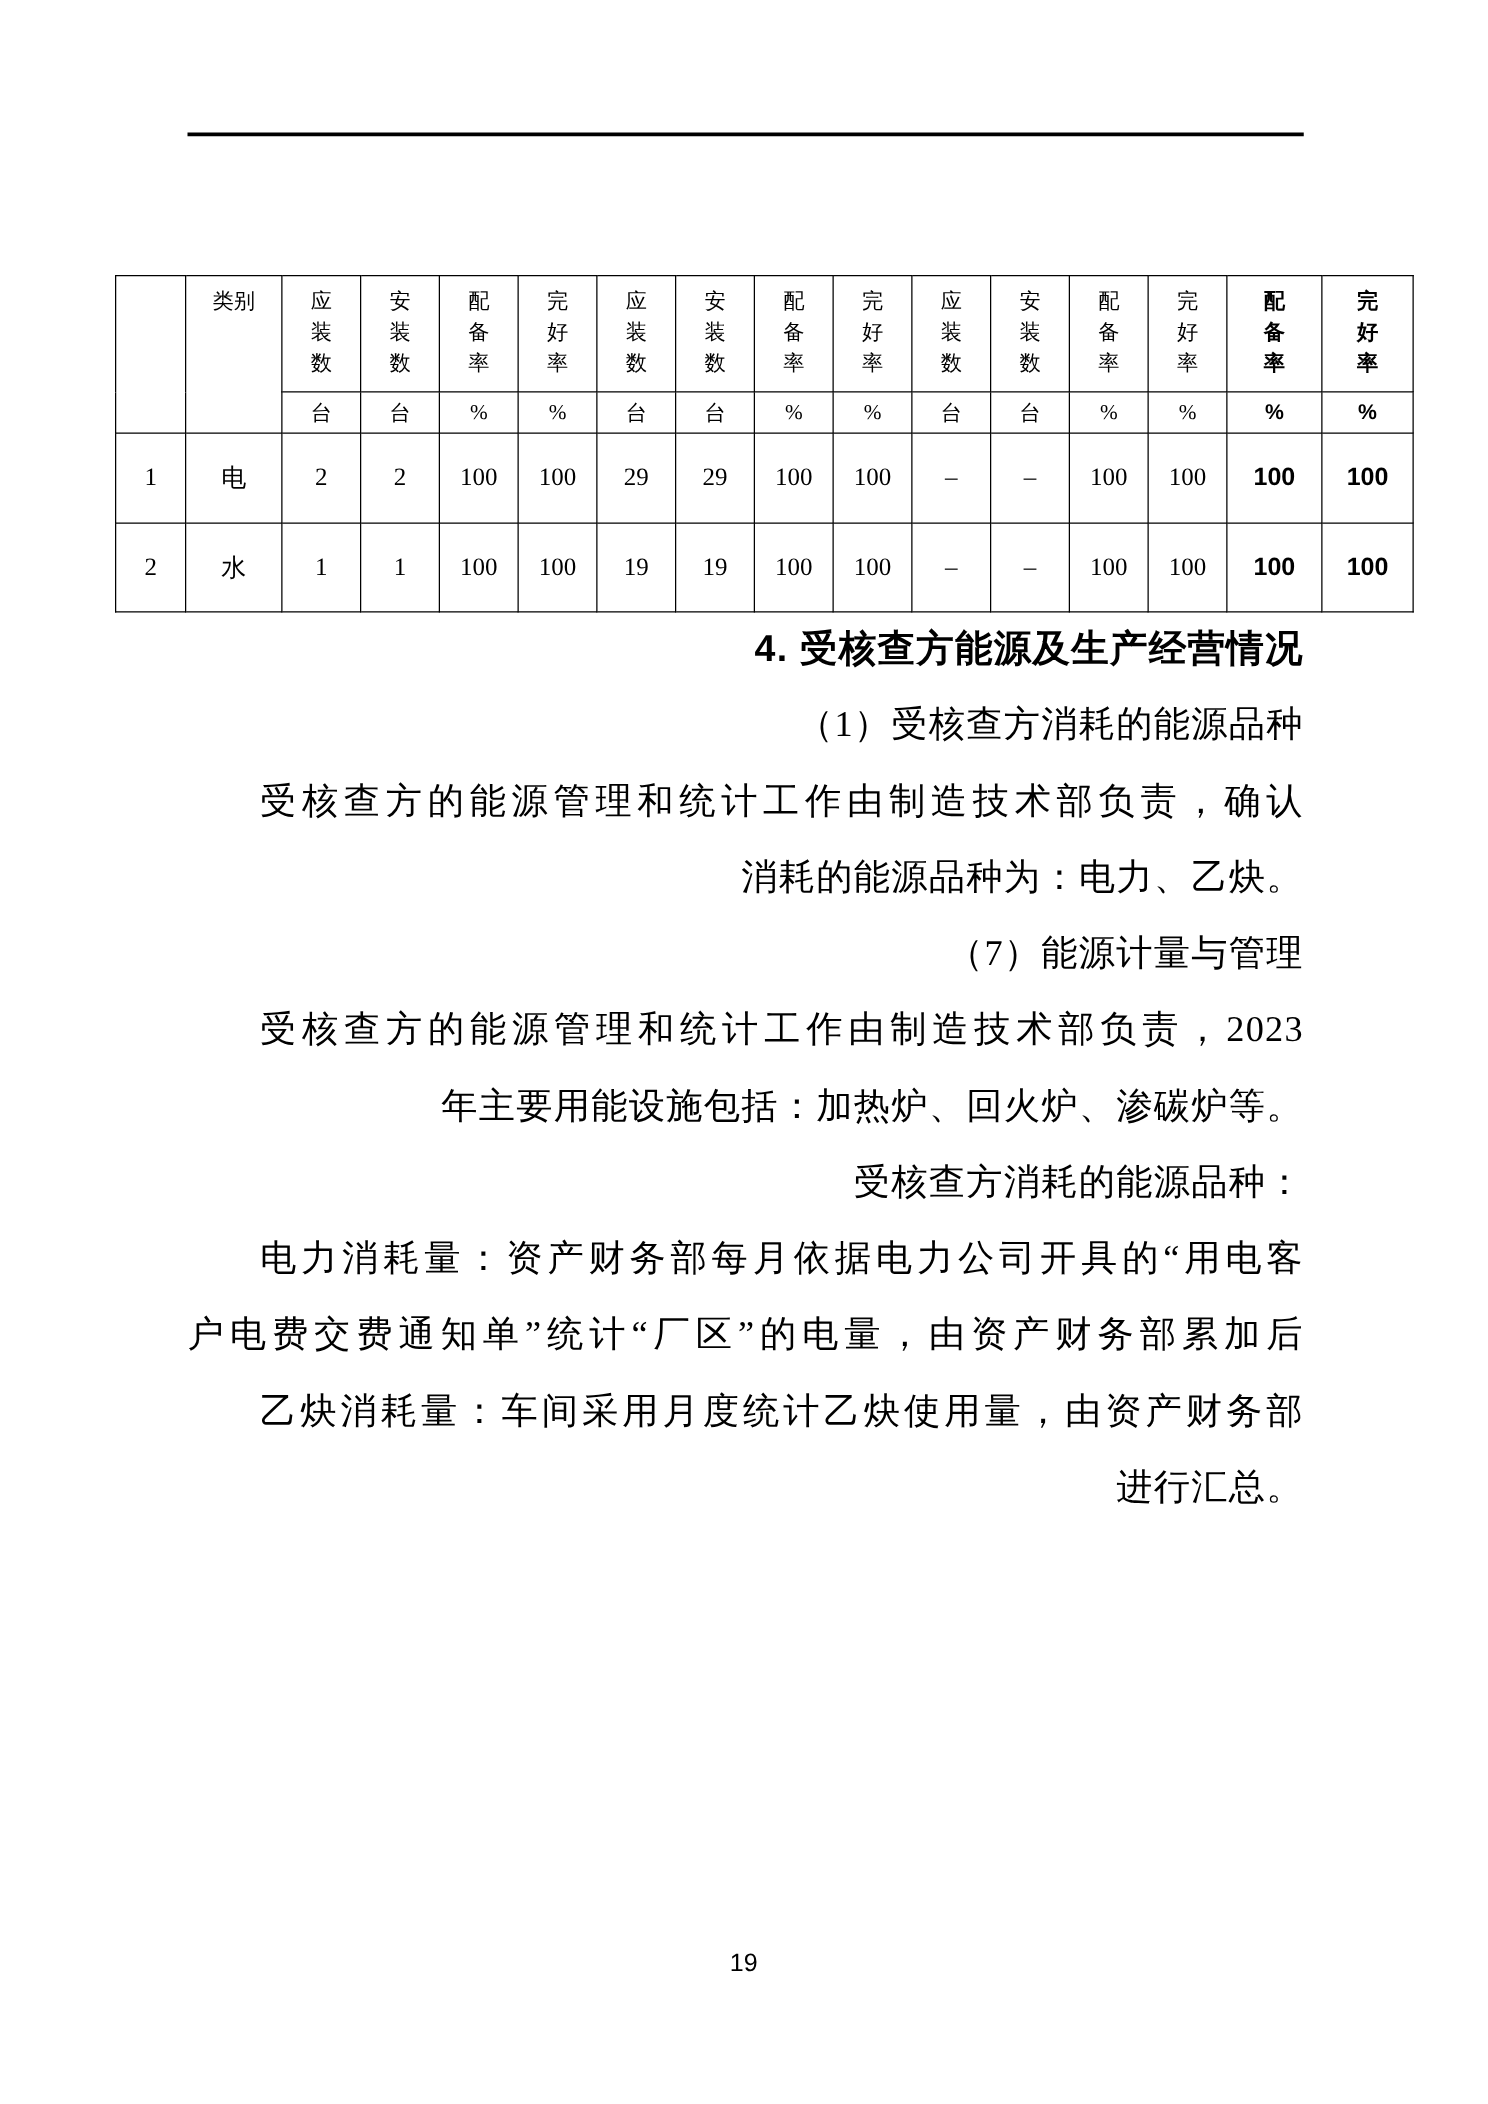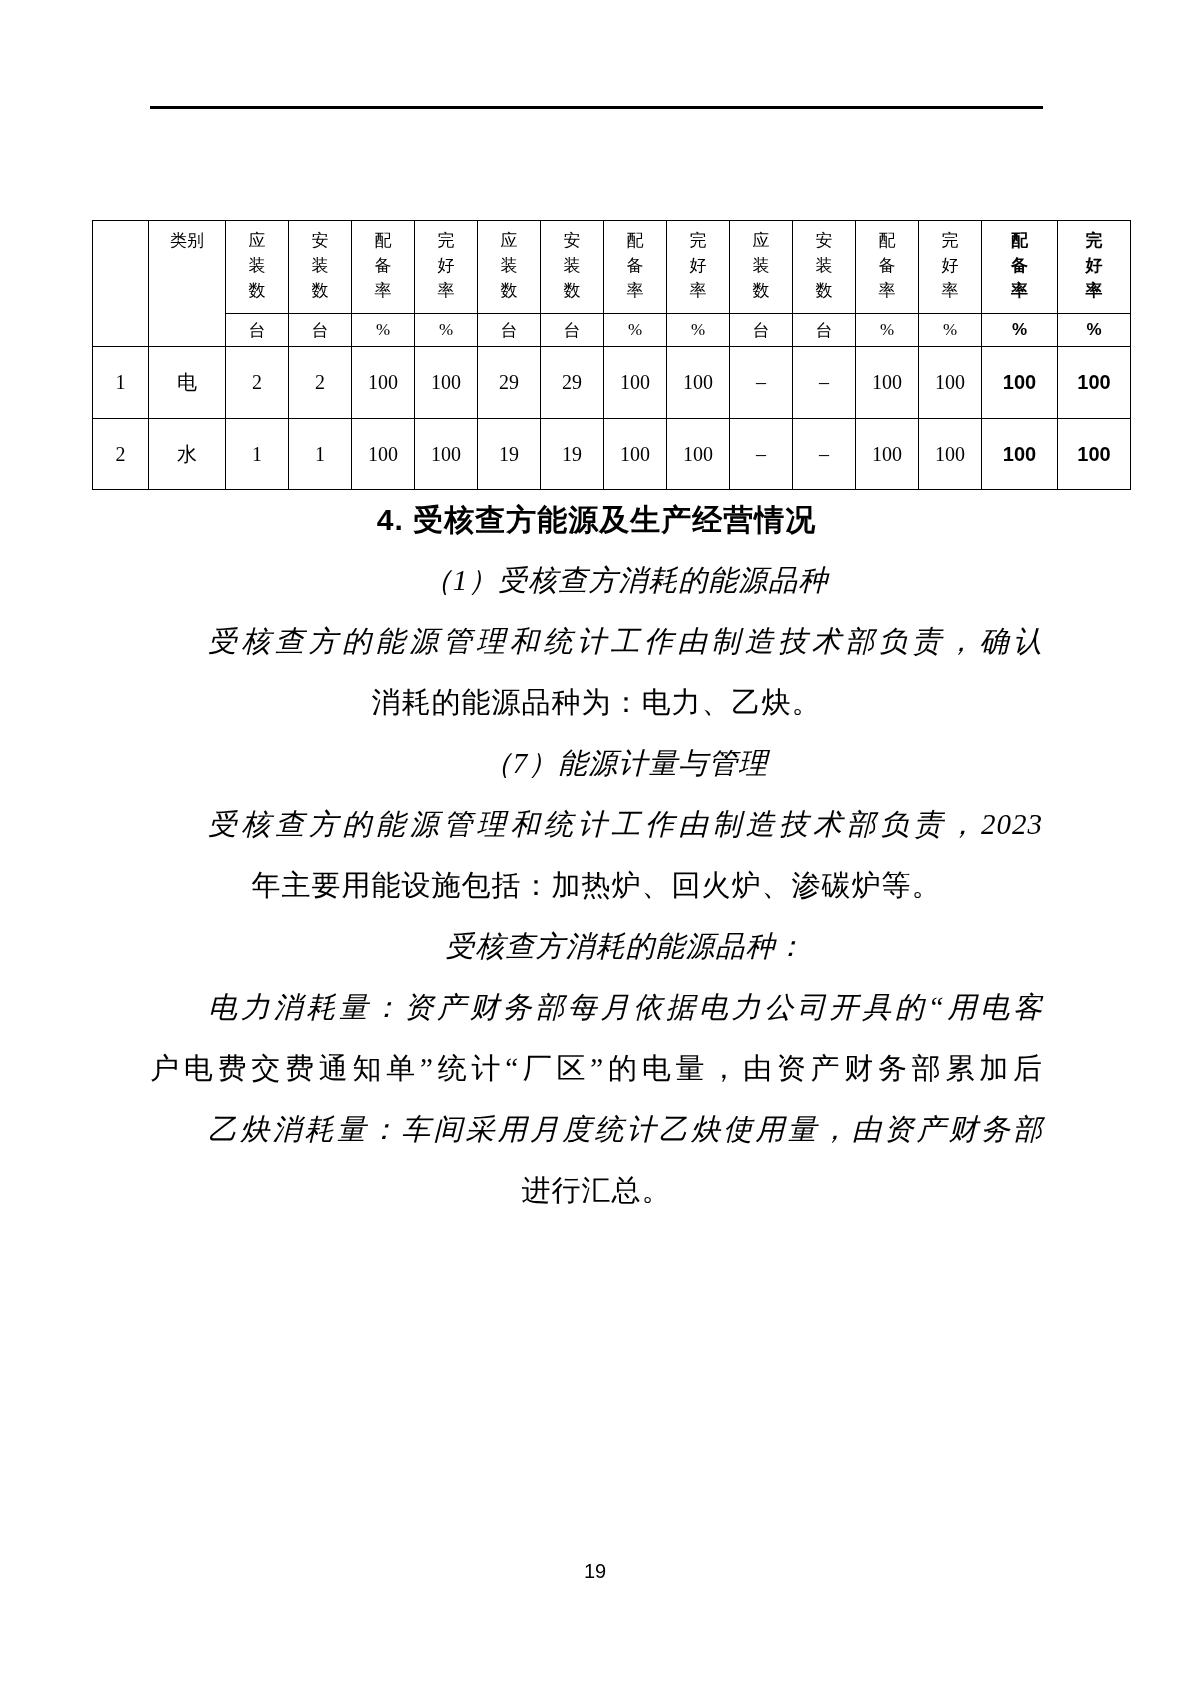--- a/index.html
+++ b/index.html
@@ -36,7 +36,7 @@
   
   .content{position:absolute;left:150px;top:489px;width:893px;}
   .line{
-    height:61px;line-height:61px;font-size:29px;text-align:center;
+    height:61px;line-height:61px;font-size:29px;text-align:right;
     letter-spacing:1px;
   }
   .line.heading{

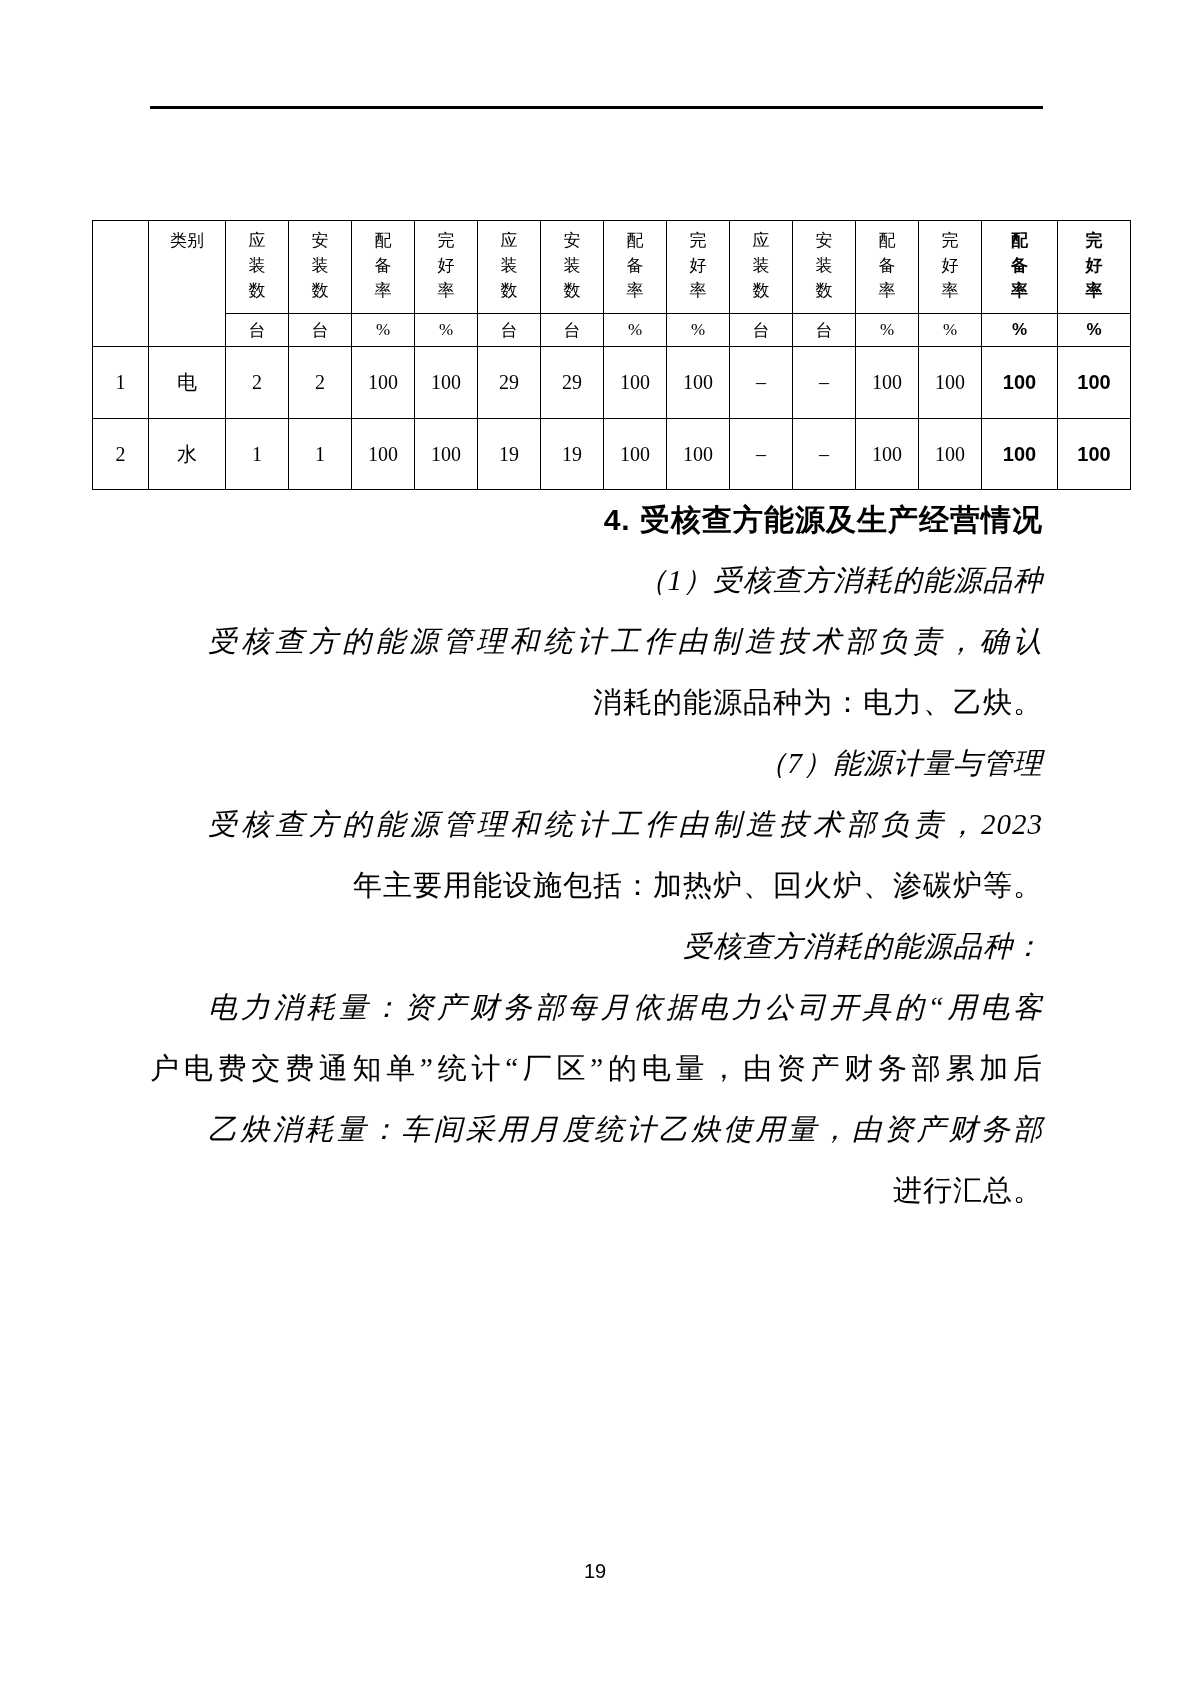--- a/index.html
+++ b/index.html
@@ -43,7 +43,7 @@
     font-size:30px;font-weight:700;
     font-family:"Liberation Sans","DejaVu Sans",sans-serif;
   }
-  .indent{text-indent:58px;font-style:italic;}
+  .indent{text-indent:58px;}
   .stretch{text-align:justify;text-align-last:justify;}
 
   .page-number{

